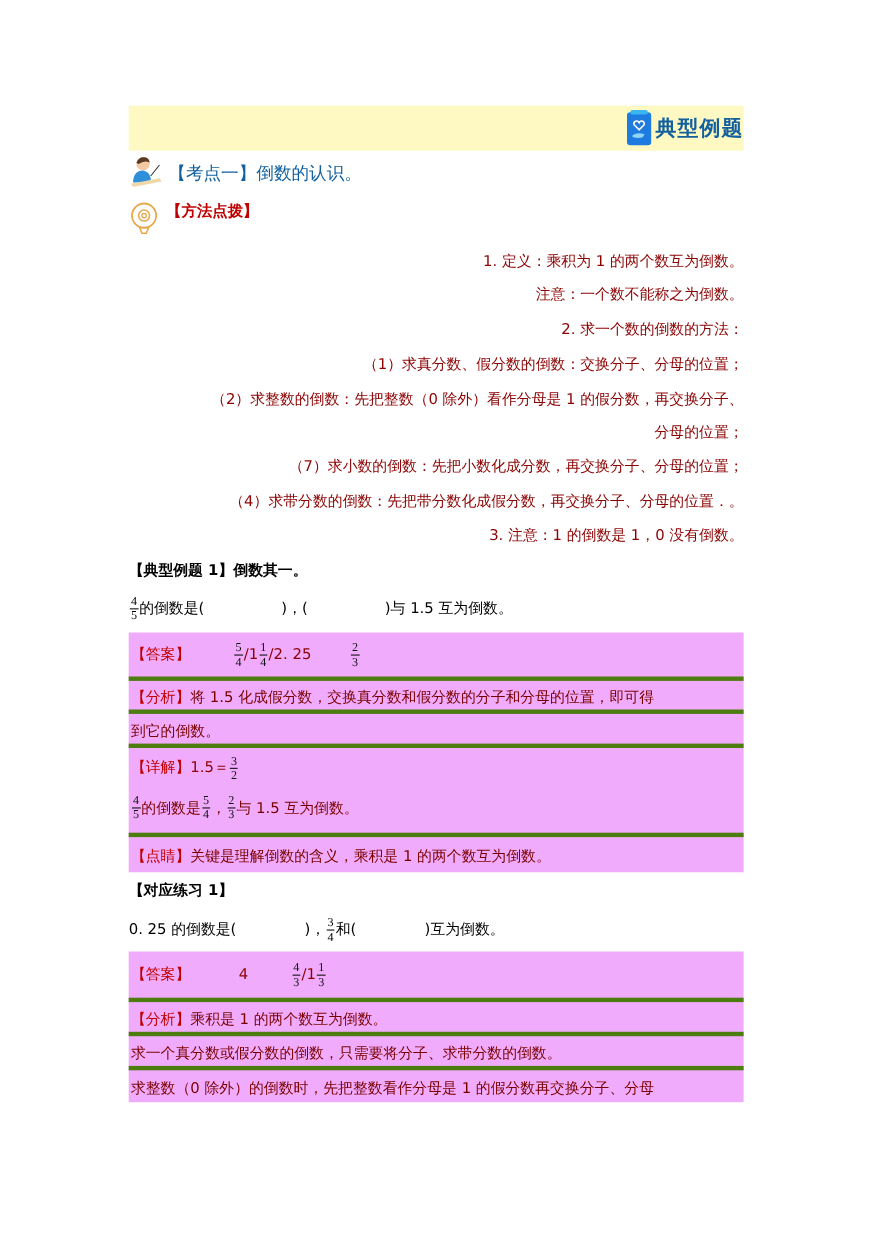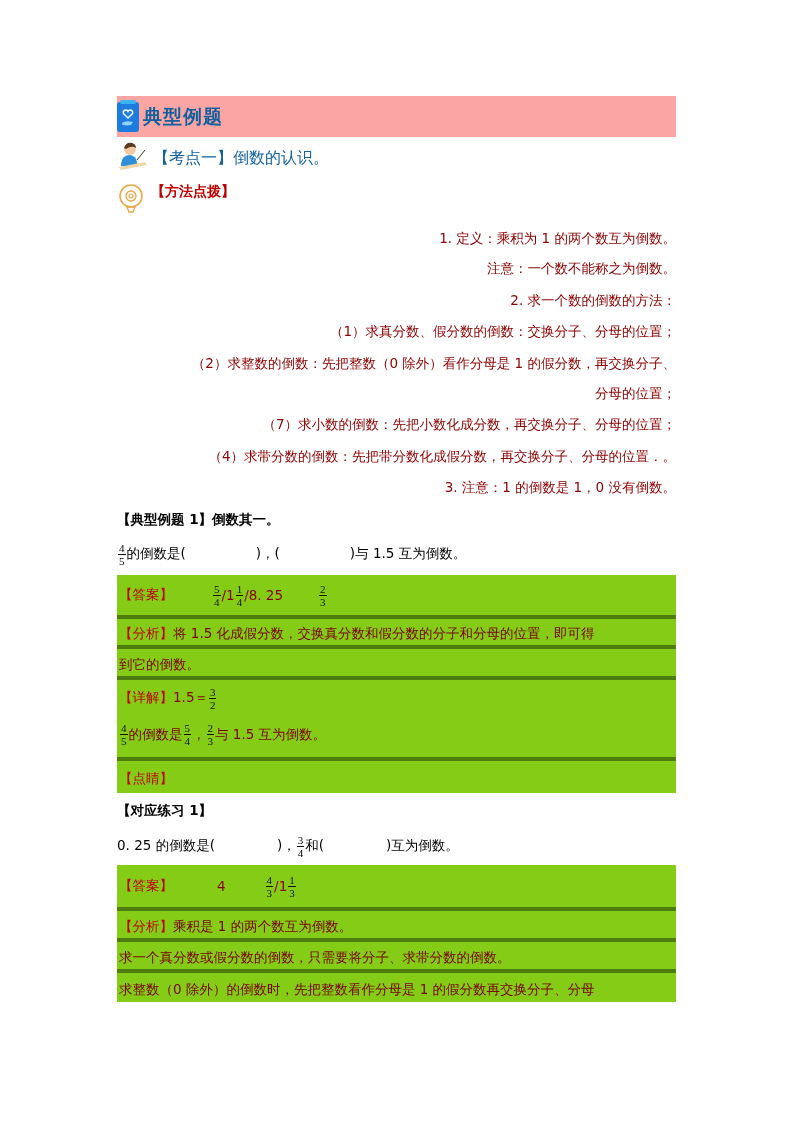--- a/index.html
+++ b/index.html
@@ -6,7 +6,7 @@
   body { width:794px; height:1123px; position:relative; overflow:hidden;
          font-family:"DejaVu Sans", "Liberation Sans", sans-serif; color:#111; }
   .col { position:absolute; left:117px; width:559px; }
-  .banner { top:96px; height:41px; background:#fca5a5; display:flex; align-items:center; justify-content:flex-start; }
+  .banner { top:96px; height:41px; background:#fef9c3; display:flex; align-items:center; justify-content:flex-end; }
   .banner-icon { width:22px; height:30px; background:#1E7BE0; border-radius:3px; position:relative; margin-right:4px; }
   .banner-icon:before { content:""; position:absolute; left:3px; right:3px; top:-2px; height:4px; background:#39B6F0; border-radius:2px; }
   .banner-icon svg { position:absolute; left:3px; top:6px; }

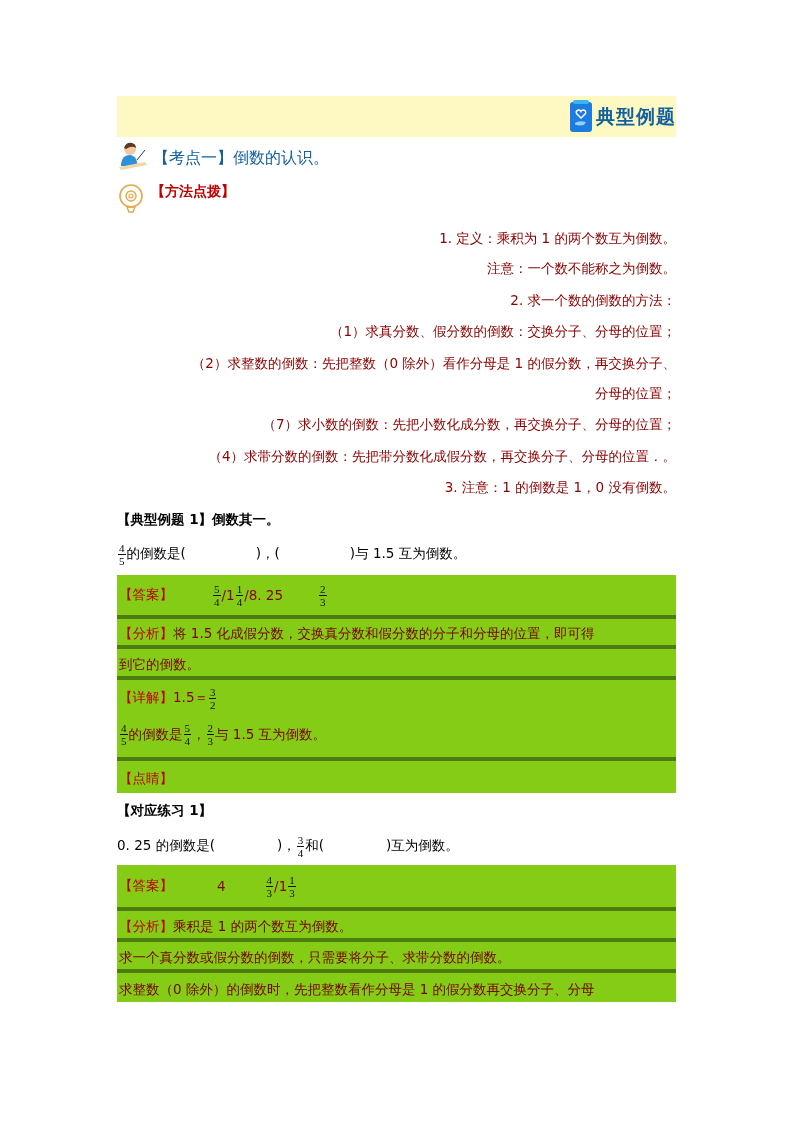--- a/index.html
+++ b/index.html
@@ -20,7 +20,7 @@
   .dk { color:#7A0000; }
   .bold { font-weight:bold; }
   .blk { color:#000000; }
-  .blue-box { position:absolute; left:117px; width:559px; background:#84cc16; }
+  .blue-box { position:absolute; left:117px; width:559px; background:#f0abfc; }
   .row { position:absolute; left:0; right:0; border-top:4px solid #4d7c0f; display:flex; align-items:center; padding-left:2px; font-size:13.5px; white-space:nowrap; }
   .row:first-child { border-top:none; }
   .tag { color:#C00000; }

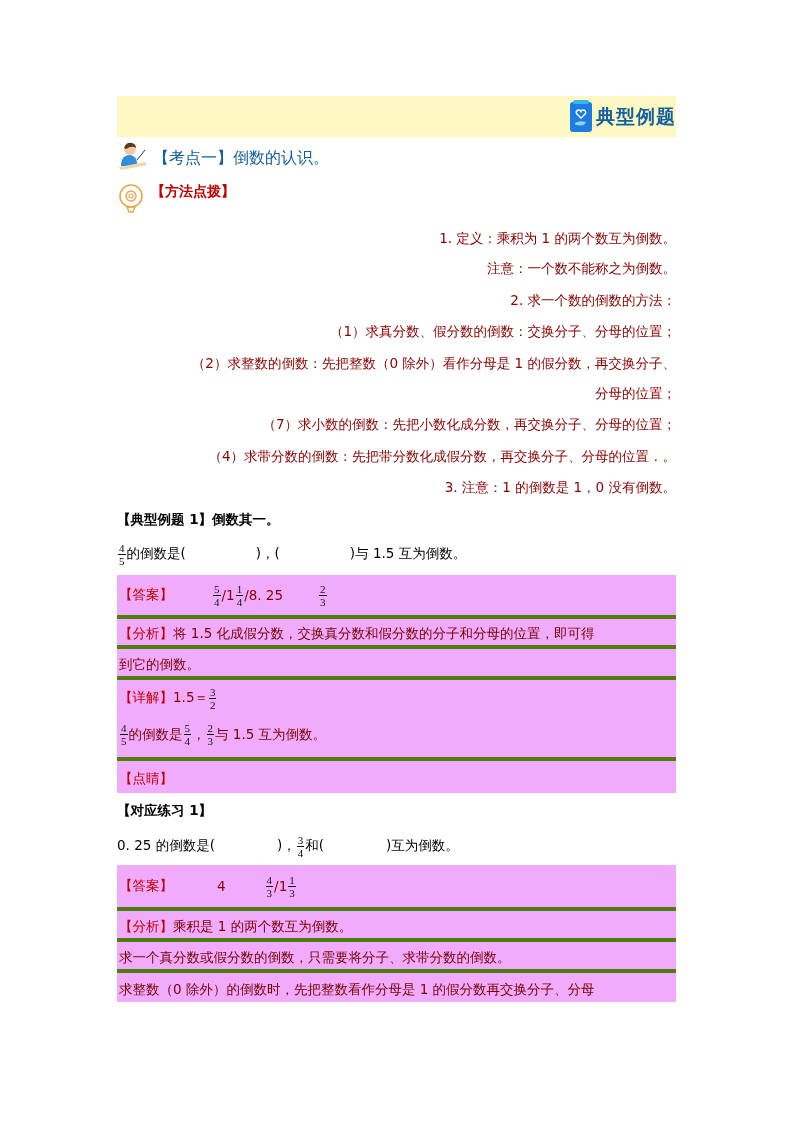--- a/index.html
+++ b/index.html
@@ -98,7 +98,7 @@
         <span class="n">1</span>
         <span>4</span>
       </span>
-      <span class="ans">/8. 25</span>
+      <span class="ans">/2. 25</span>
     <span style="margin-left:36px" class="frac">
         <span class="n">2</span>
         <span>3</span>

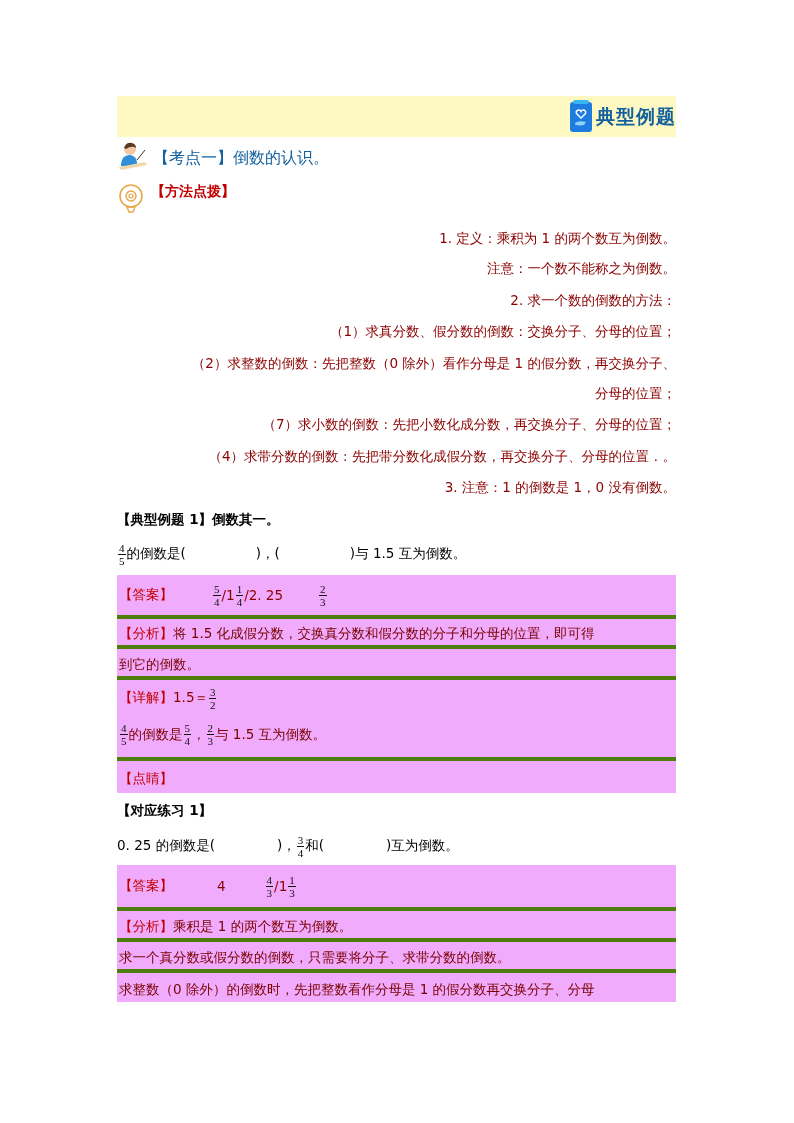--- a/index.html
+++ b/index.html
@@ -138,6 +138,7 @@
   </div>
   <div class="row" style="top:182px; height:36px;">
     <span class="tag">【点睛】</span>
+      <span class="dk">关键是理解倒数的含义，乘积是 1 的两个数互为倒数。</span>
   </div>
 </div>
 

